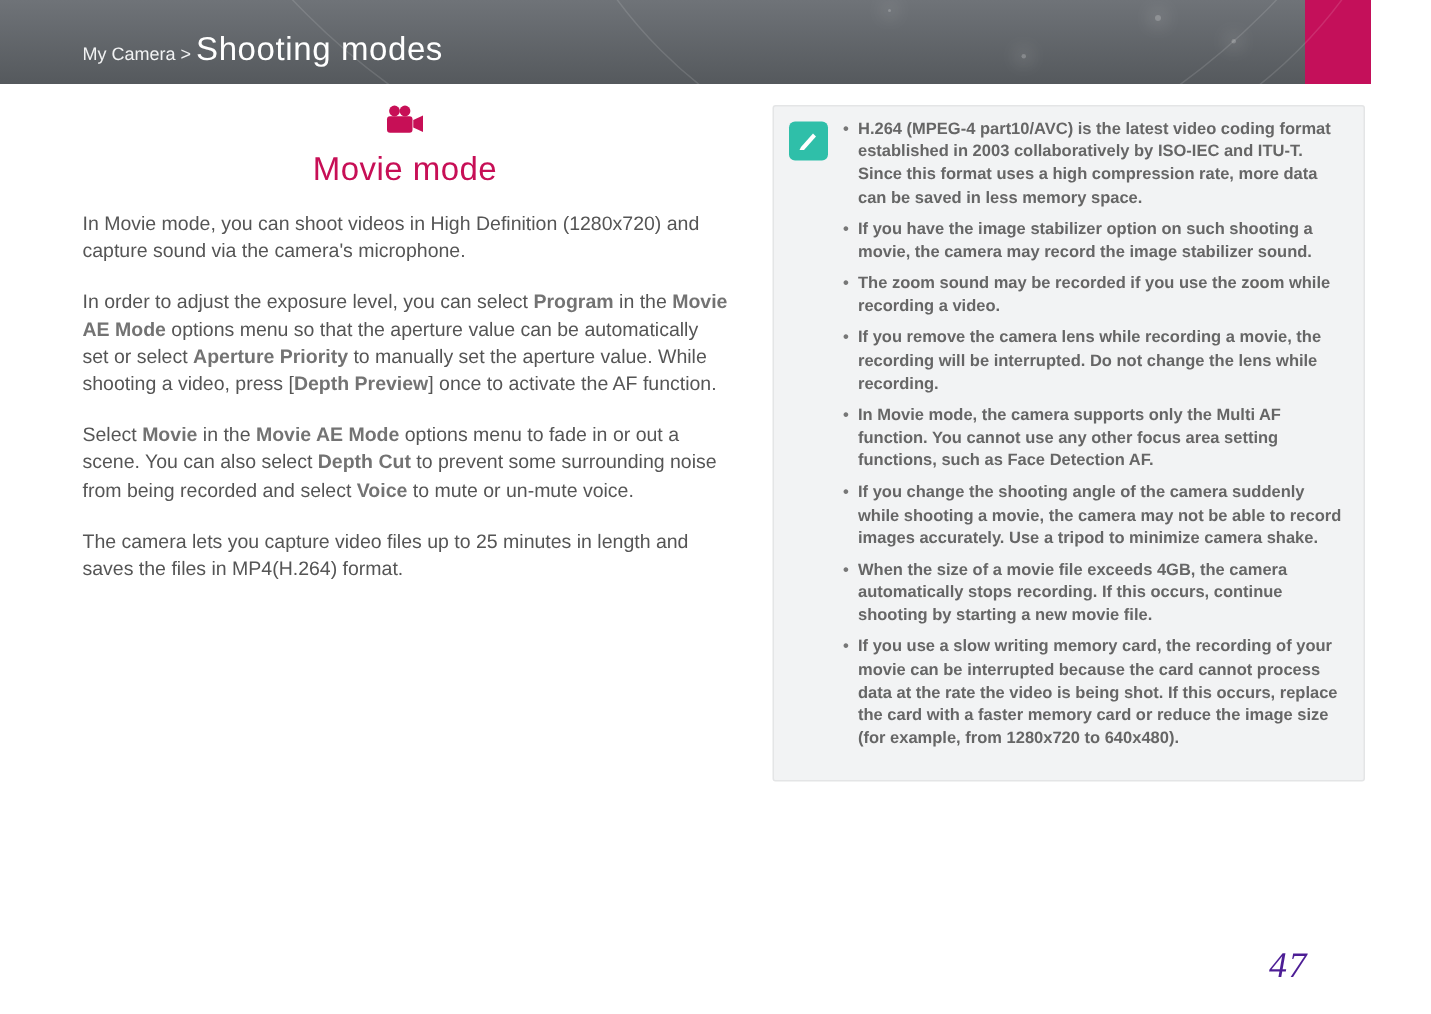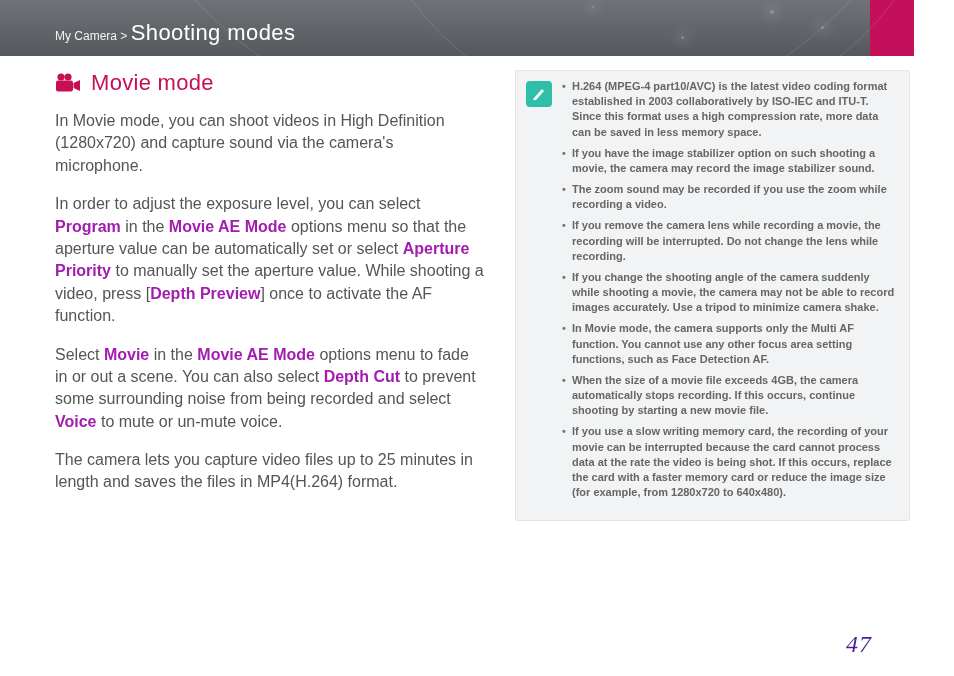--- a/index.html
+++ b/index.html
@@ -51,7 +51,7 @@
   .col-right { flex:0 0 395px; }
 
   
-  .modehead { display:flex; align-items:center; gap:10px; margin-bottom:14px; }
+  .modehead { display:flex; align-items:center; gap:10px; margin-bottom:14px;flex-direction:column; }
   .modehead .title { color:#c70f56; font-size:22px; font-weight:400; letter-spacing:0.3px; }
   .cam-icon { width:26px; height:20px; position:relative; color:#c70f56; }
   .cam-icon svg { width:100%; height:100%; display:block; }

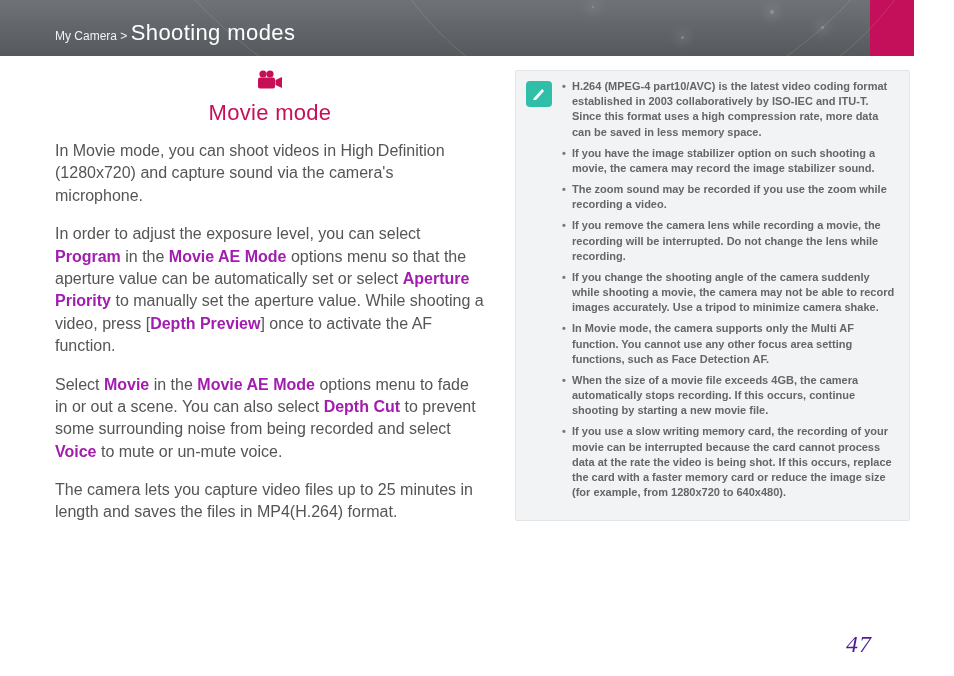--- a/index.html
+++ b/index.html
@@ -56,7 +56,7 @@
   .cam-icon { width:26px; height:20px; position:relative; color:#c70f56; }
   .cam-icon svg { width:100%; height:100%; display:block; }
 
-  .body-p { font-size:16px; line-height:1.4; color:#555; margin:0 0 16px 0; }
+  .body-p { font-size:13px; line-height:1.4; color:#555; margin:0 0 16px 0; }
   .body-p .b { font-weight:700; color:#a21caf; }
 
   

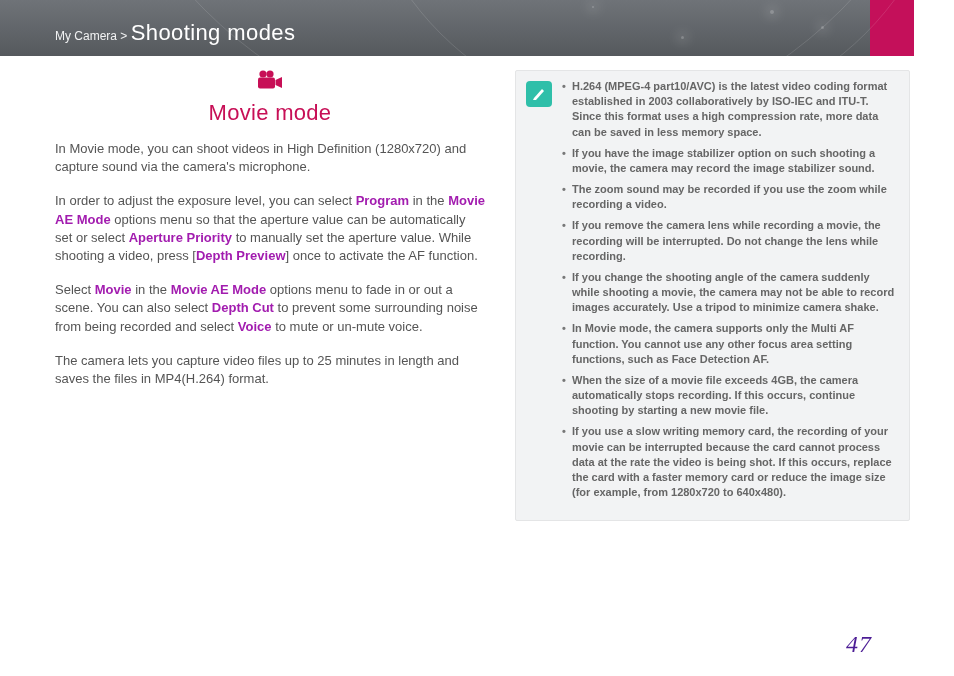--- a/index.html
+++ b/index.html
@@ -57,7 +57,7 @@
   .cam-icon svg { width:100%; height:100%; display:block; }
 
   .body-p { font-size:13px; line-height:1.4; color:#555; margin:0 0 16px 0; }
-  .body-p .b { font-weight:700; color:#a21caf; }
+  .body-p .b { font-weight:700; color:#737373; }
 
   
   .infobox {

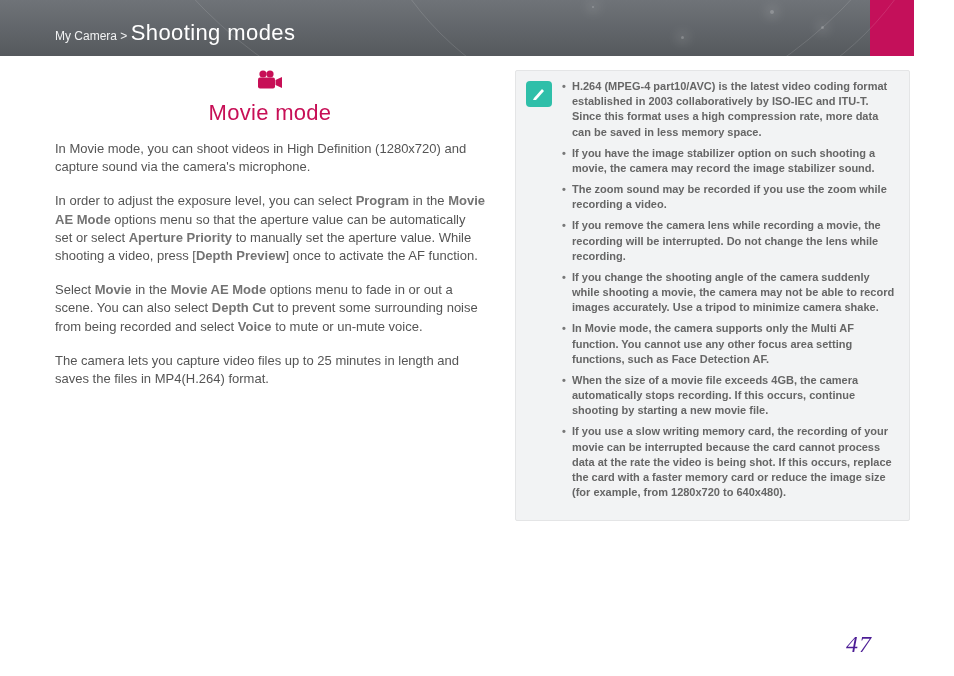--- a/index.html
+++ b/index.html
@@ -153,8 +153,8 @@
           <li>If you have the image stabilizer option on such shooting a movie, the camera may record the image stabilizer sound.</li>
           <li>The zoom sound may be recorded if you use the zoom while recording a video.</li>
           <li>If you remove the camera lens while recording a movie, the recording will be interrupted. Do not change the lens while recording.</li>
+          <li>In Movie mode, the camera supports only the Multi AF function. You cannot use any other focus area setting functions, such as Face Detection AF.</li>
           <li>If you change the shooting angle of the camera suddenly while shooting a movie, the camera may not be able to record images accurately. Use a tripod to minimize camera shake.</li>
-          <li>In Movie mode, the camera supports only the Multi AF function. You cannot use any other focus area setting functions, such as Face Detection AF.</li>
           <li>When the size of a movie file exceeds 4GB, the camera automatically stops recording. If this occurs, continue shooting by starting a new movie file.</li>
           <li>If you use a slow writing memory card, the recording of your movie can be interrupted because the card cannot process data at the rate the video is being shot. If this occurs, replace the card with a faster memory card or reduce the image size (for example, from 1280x720 to 640x480).</li>
         </ul>

